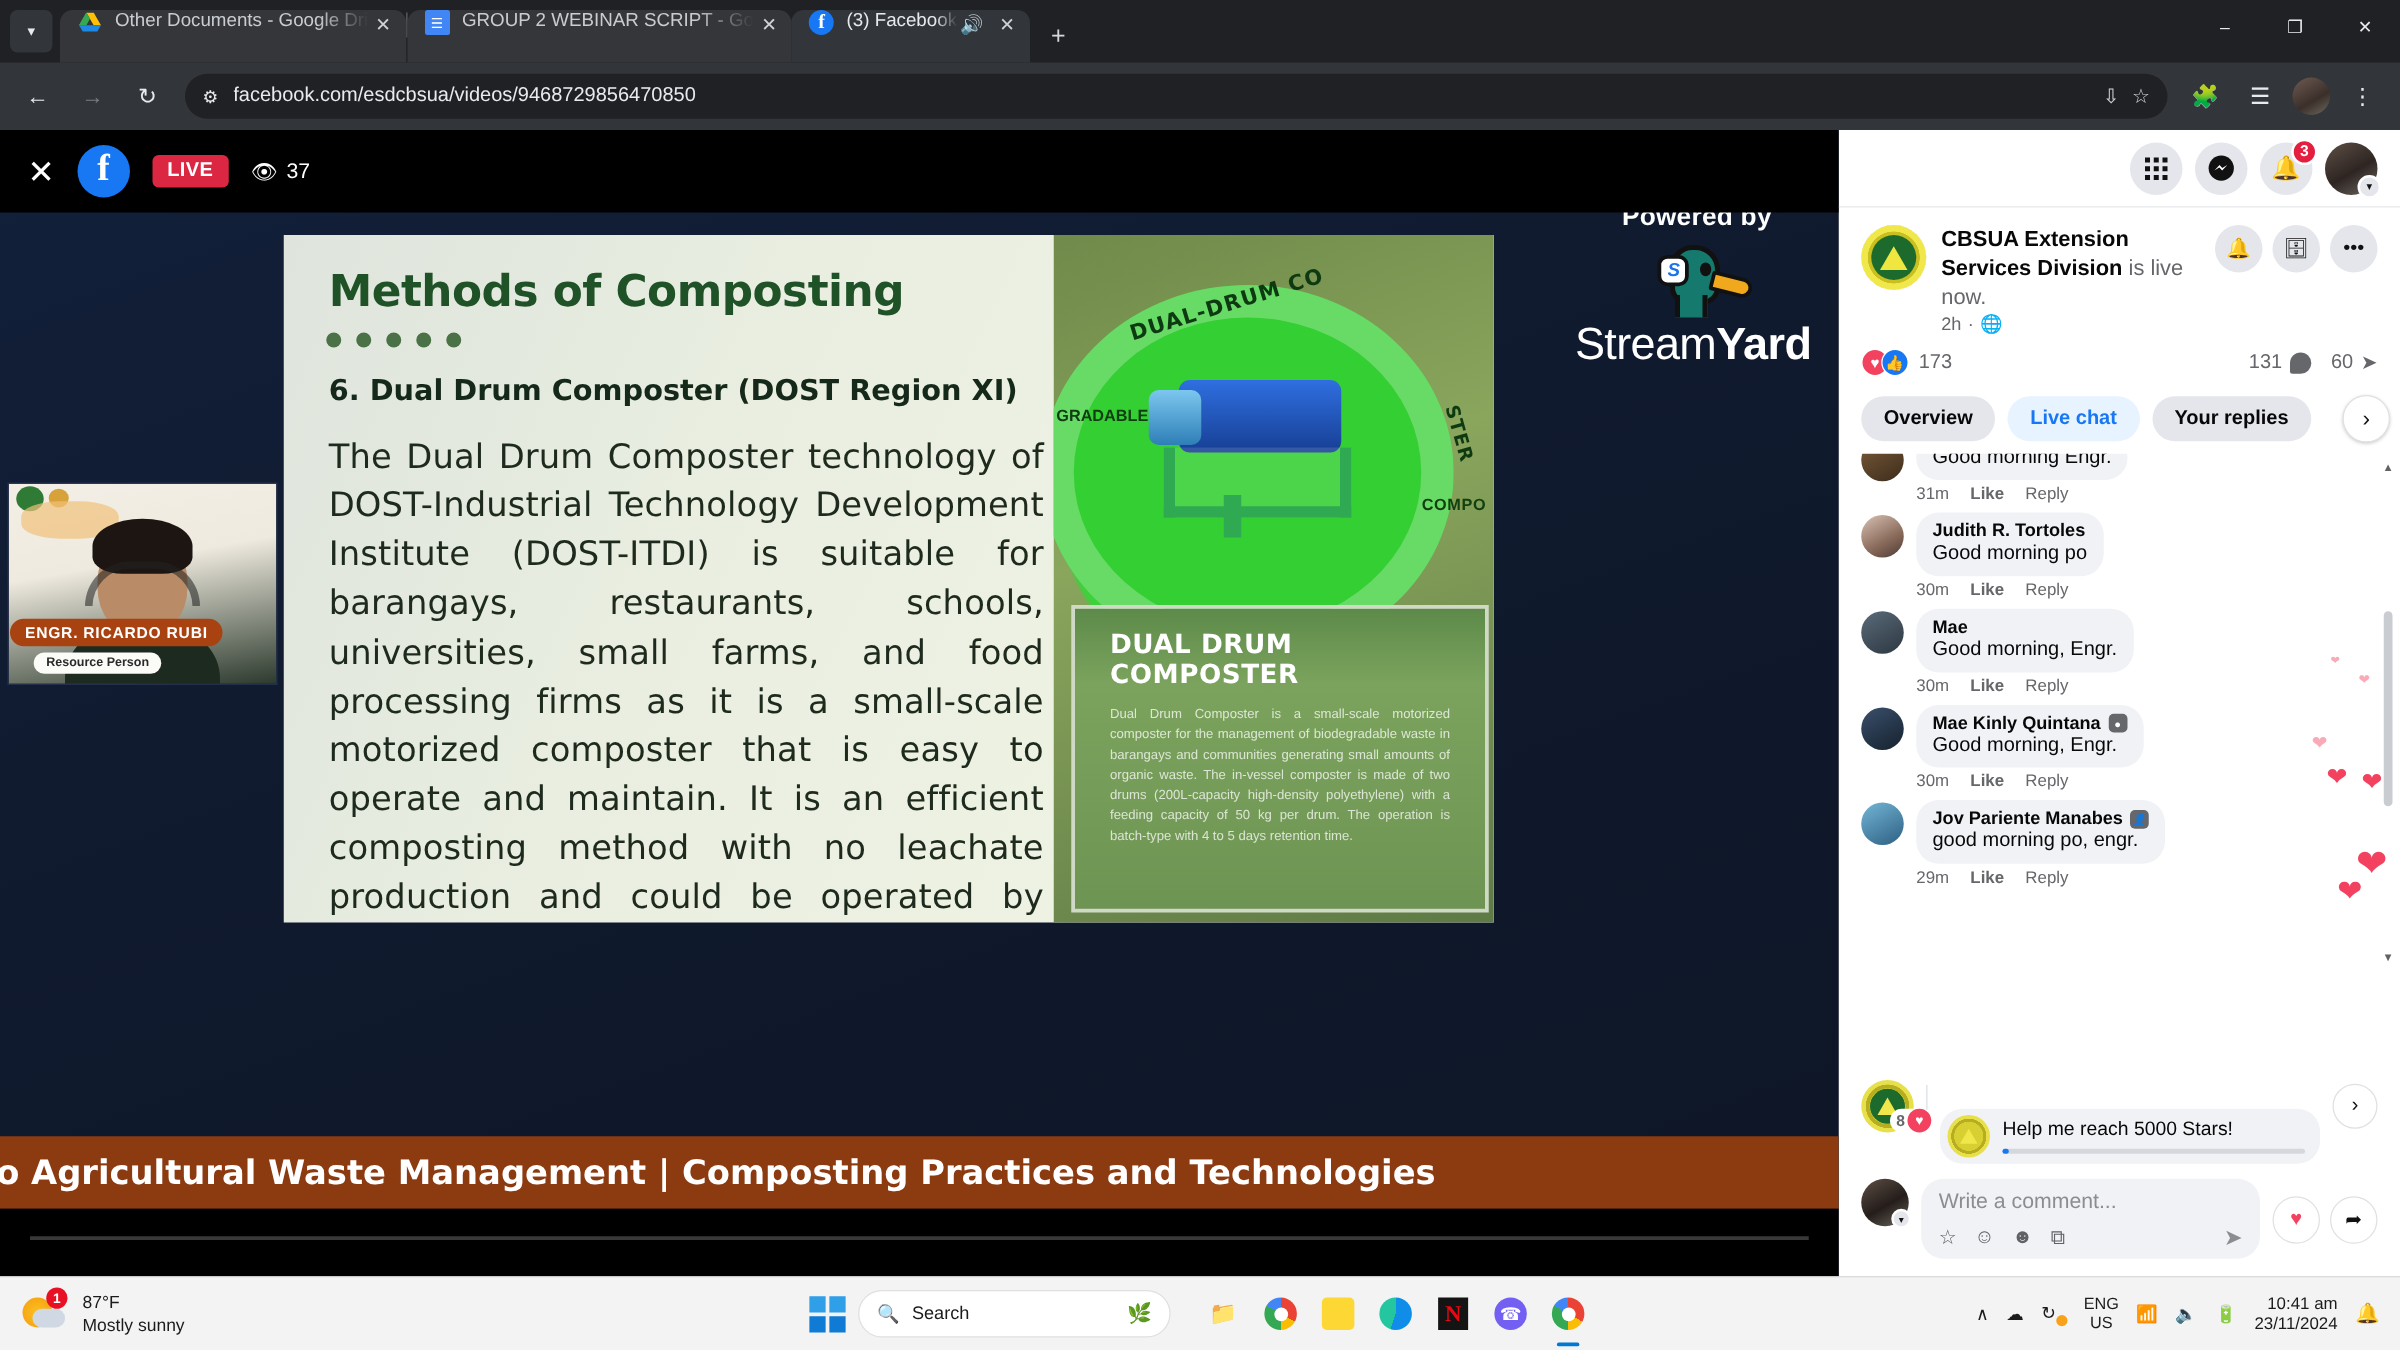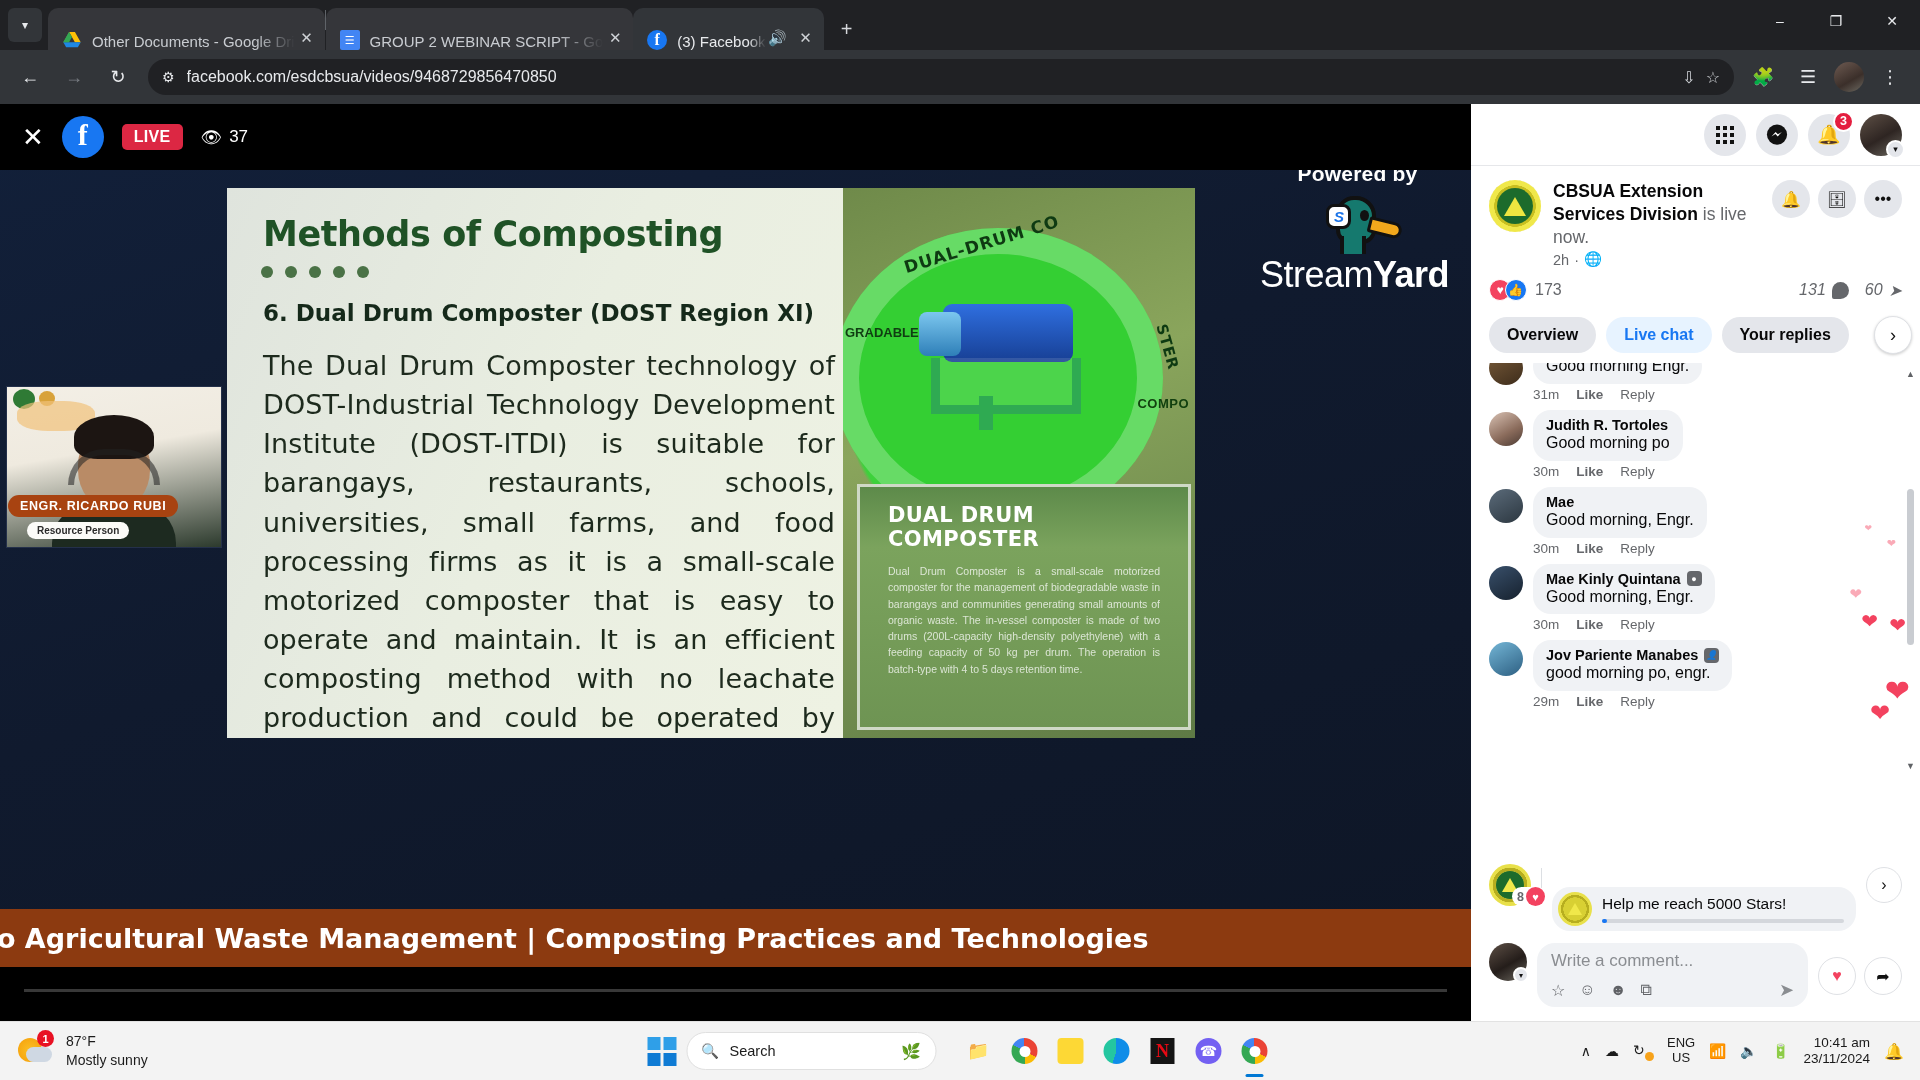--- a/index.html
+++ b/index.html
@@ -25,7 +25,7 @@
     color: #e8eaed; font-size: 12px;
   }
   .tab {
-    position: relative; height: 42px; display: flex; align-items: flex-end;
+    position: relative; height: 42px; display: flex; align-items: flex-start;
     padding: 0 6px 0 14px; border-radius: 10px 10px 0 0;
     font-size: 15px; color: #c9ccd1; max-width: 310px; min-width: 180px;
   }

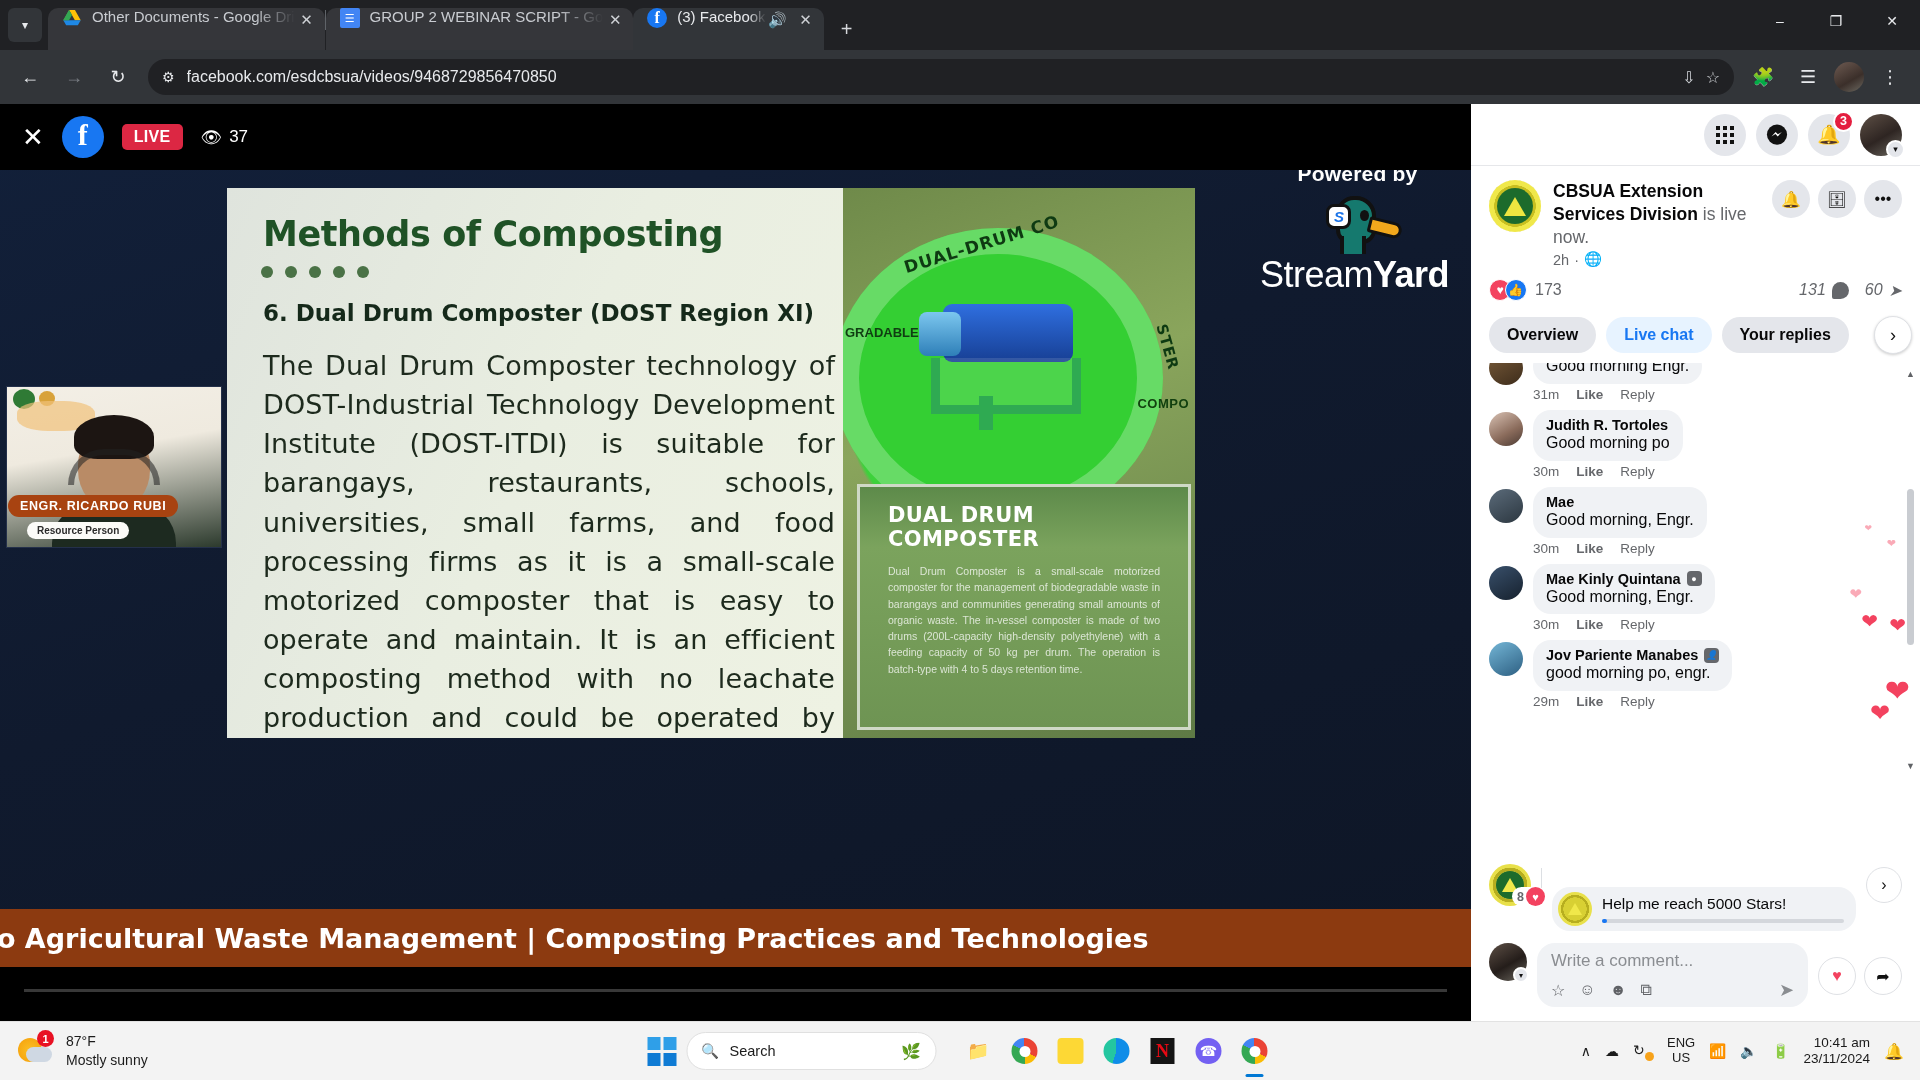--- a/index.html
+++ b/index.html
@@ -370,7 +370,7 @@
   }
   .react.love { background: #f3425f; }
   .react.like { background: #1877f2; margin-left: -6px; }
-  .ph-stats .right { margin-left: auto; display: flex; align-items: center; gap: 16px; font-style: italic; }
+  .ph-stats .right { margin-left: auto; display: flex; align-items: center; gap: 16px; }
   .ph-stats .right span { display: flex; align-items: center; gap: 6px; }
   .bubble-ico { width: 17px; height: 17px; border-radius: 50% 50% 50% 2px; background: #65676b; display: inline-block; }
 

